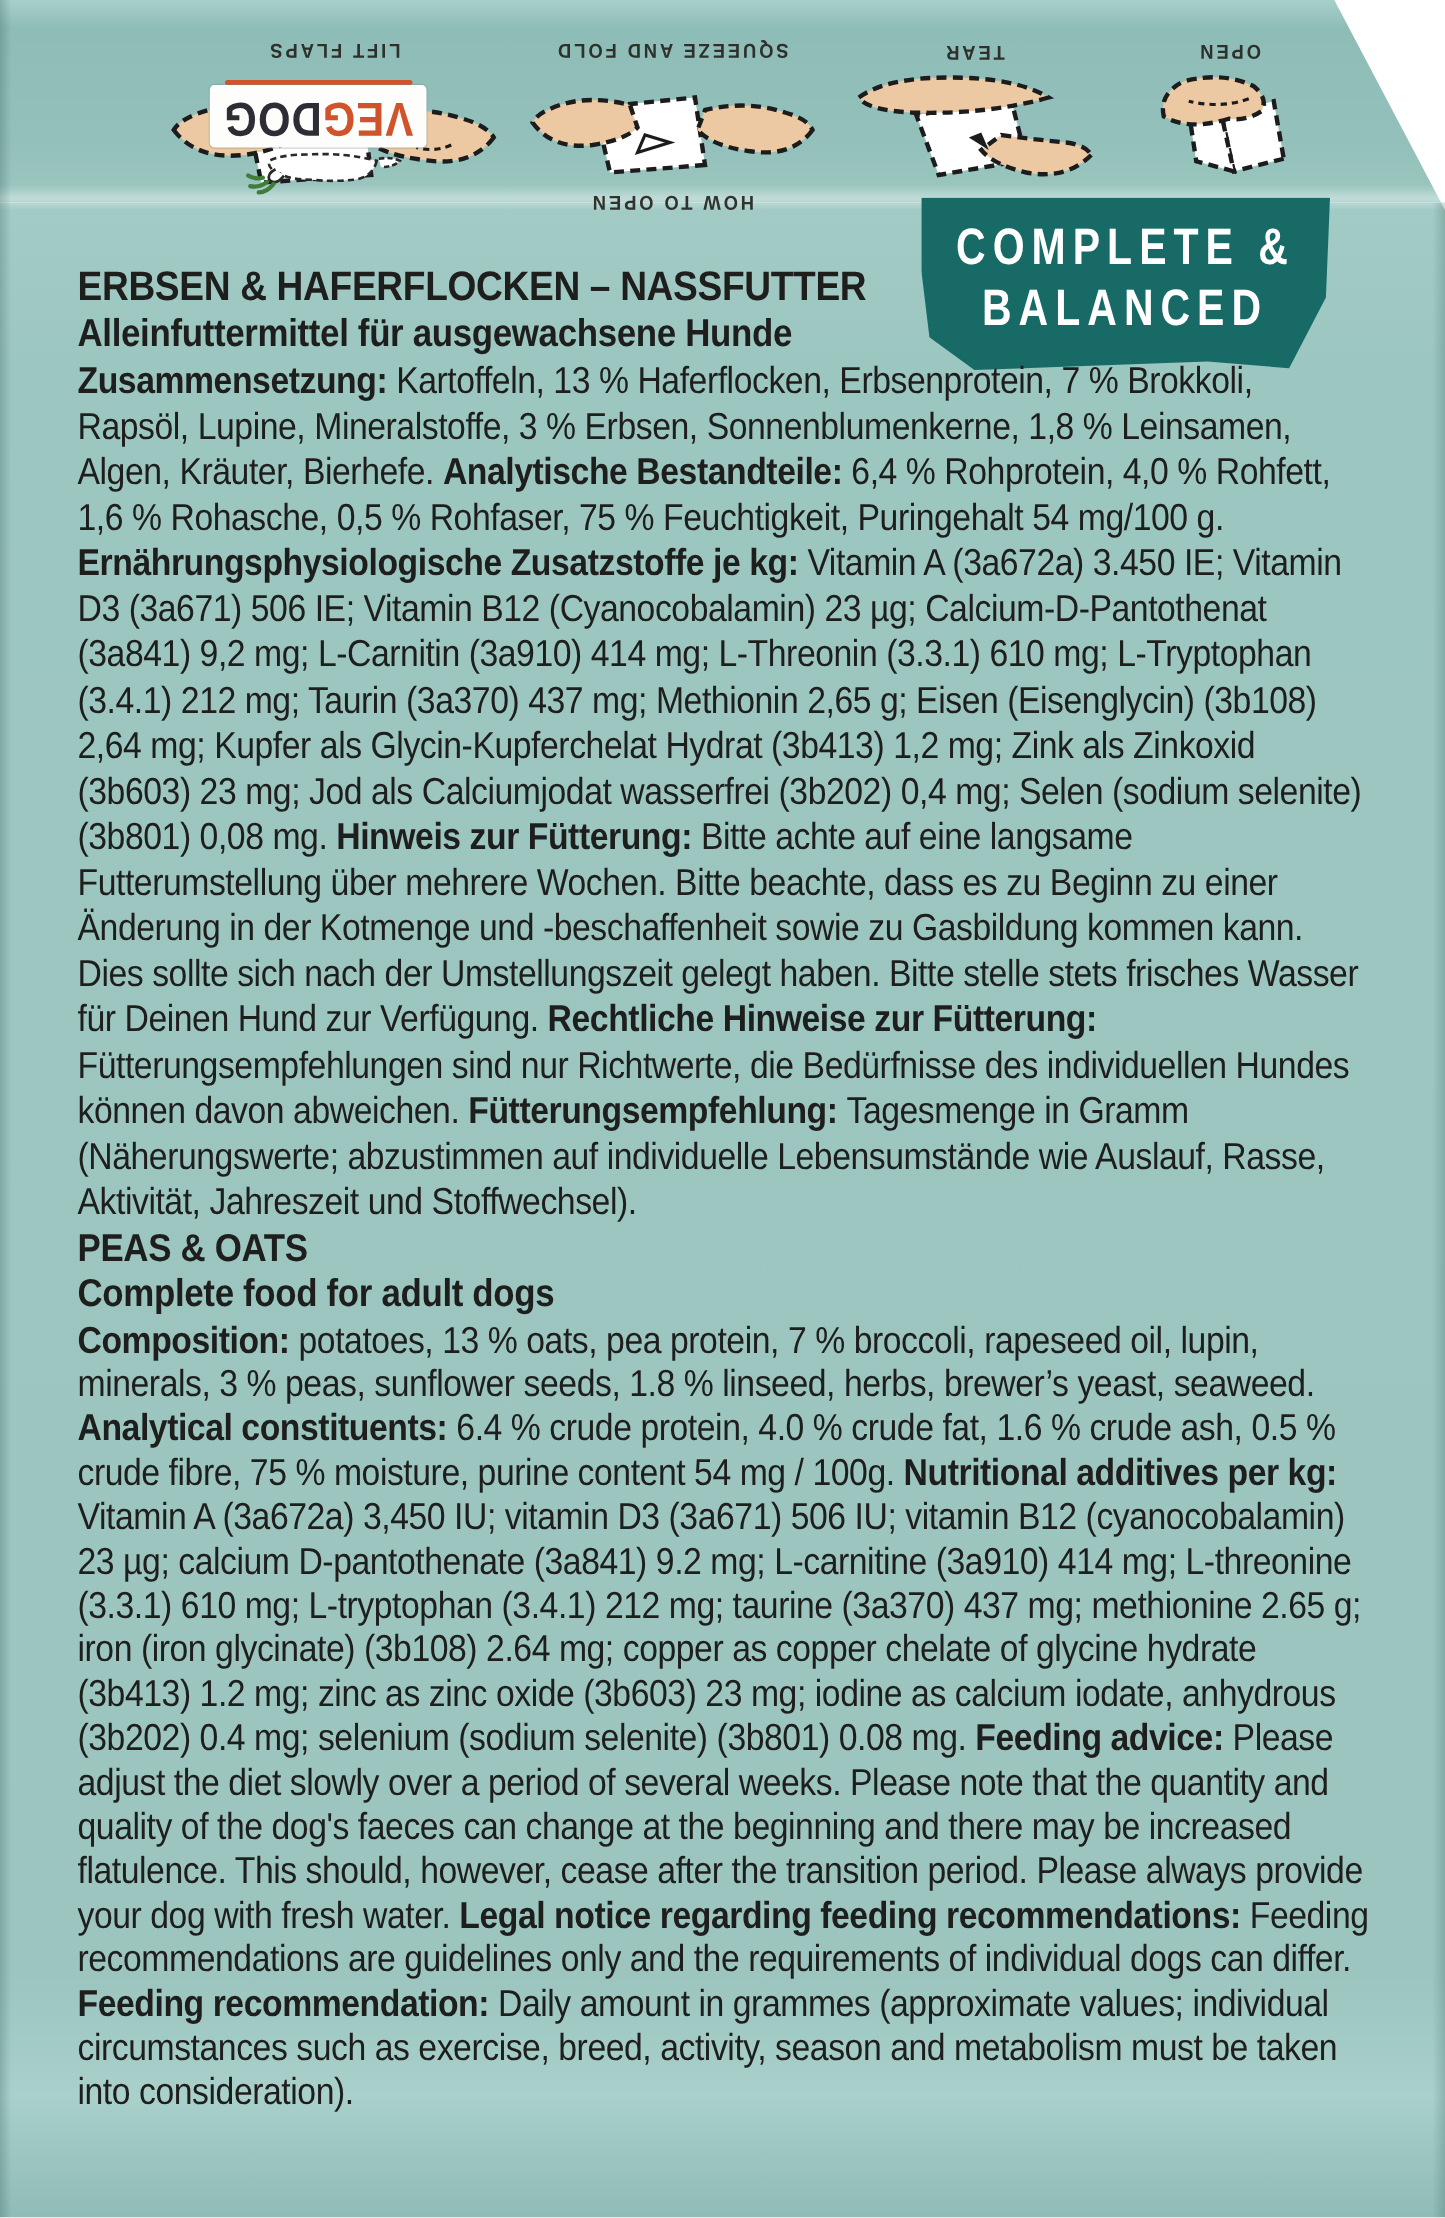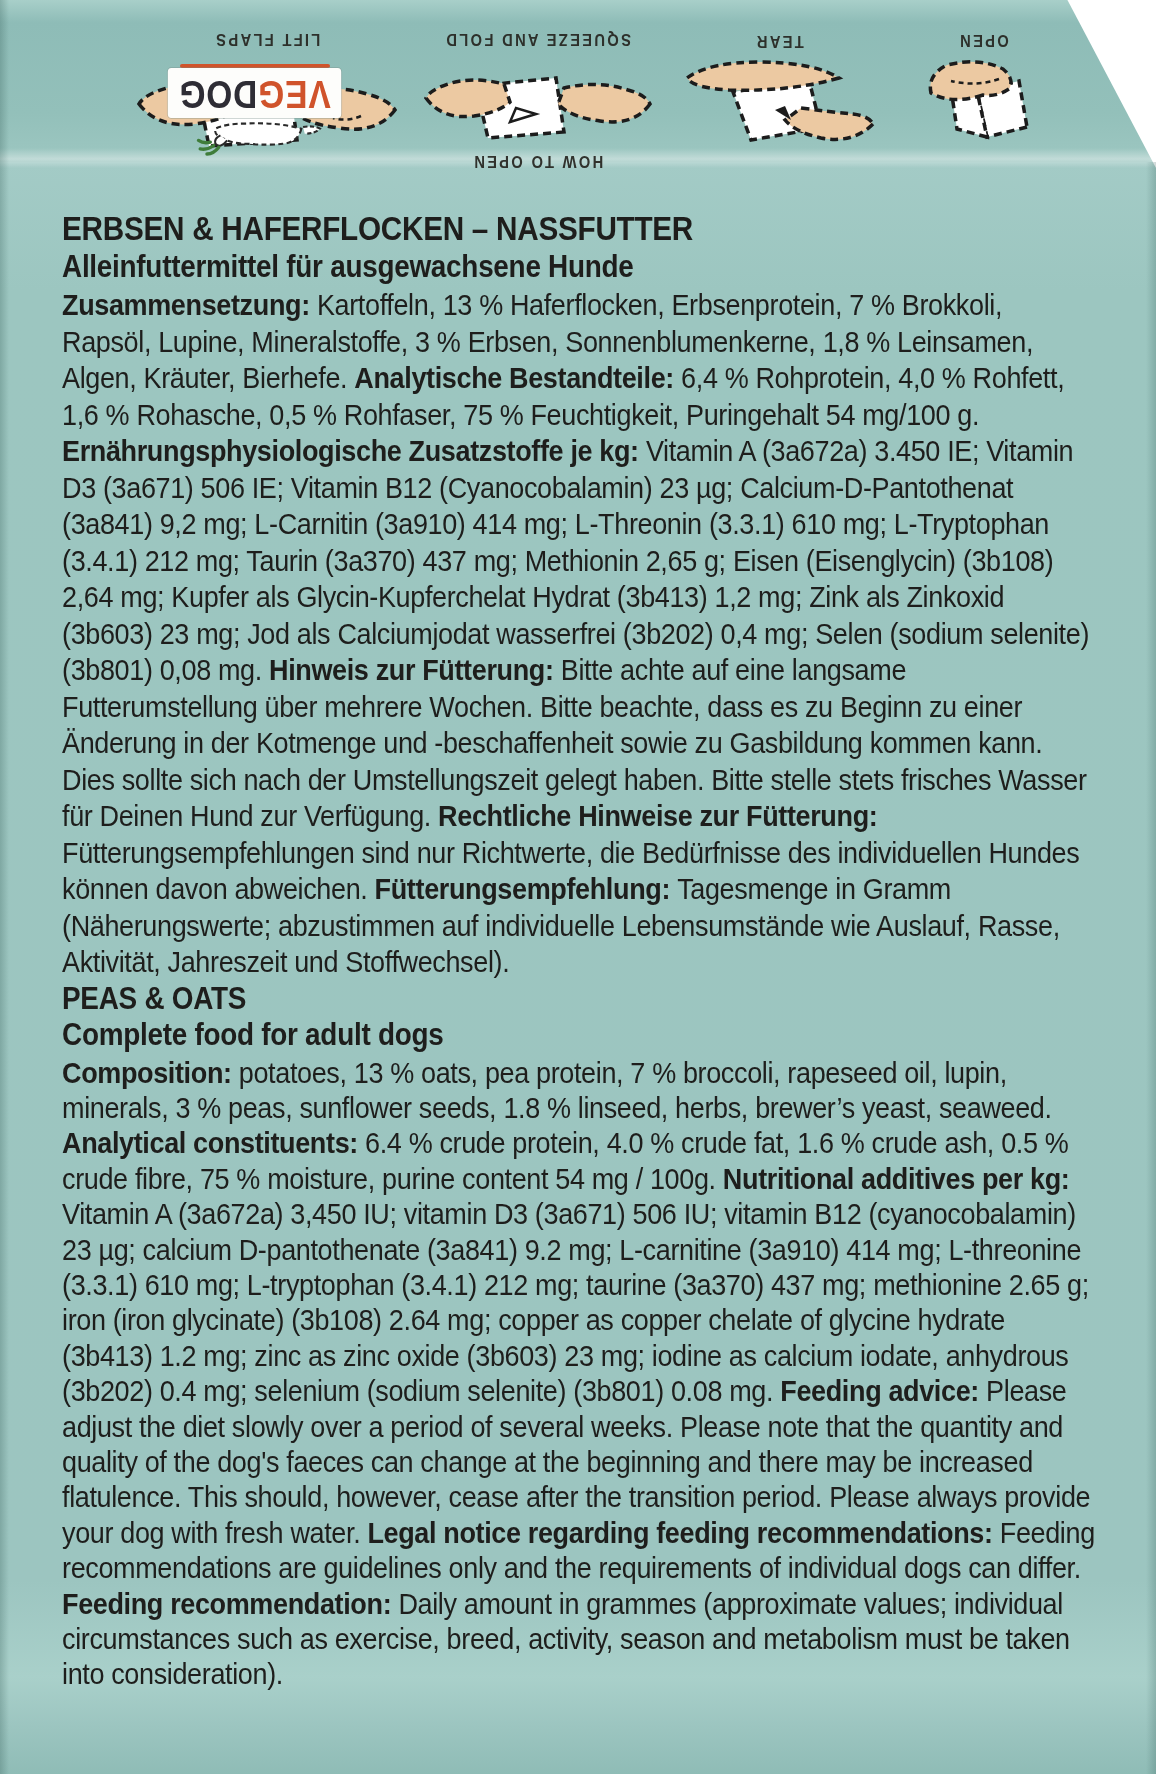--- a/index.html
+++ b/index.html
@@ -140,6 +140,10 @@
     <div class="logo-underline"></div>
   </div>
 
+  <div class="badge">
+    <div class="badge-line">COMPLETE &amp;</div>
+    <div class="badge-line">BALANCED</div>
+  </div>
 
   <div class="label-text">
     <div class="t-title">ERBSEN &amp; HAFERFLOCKEN – NASSFUTTER</div>

